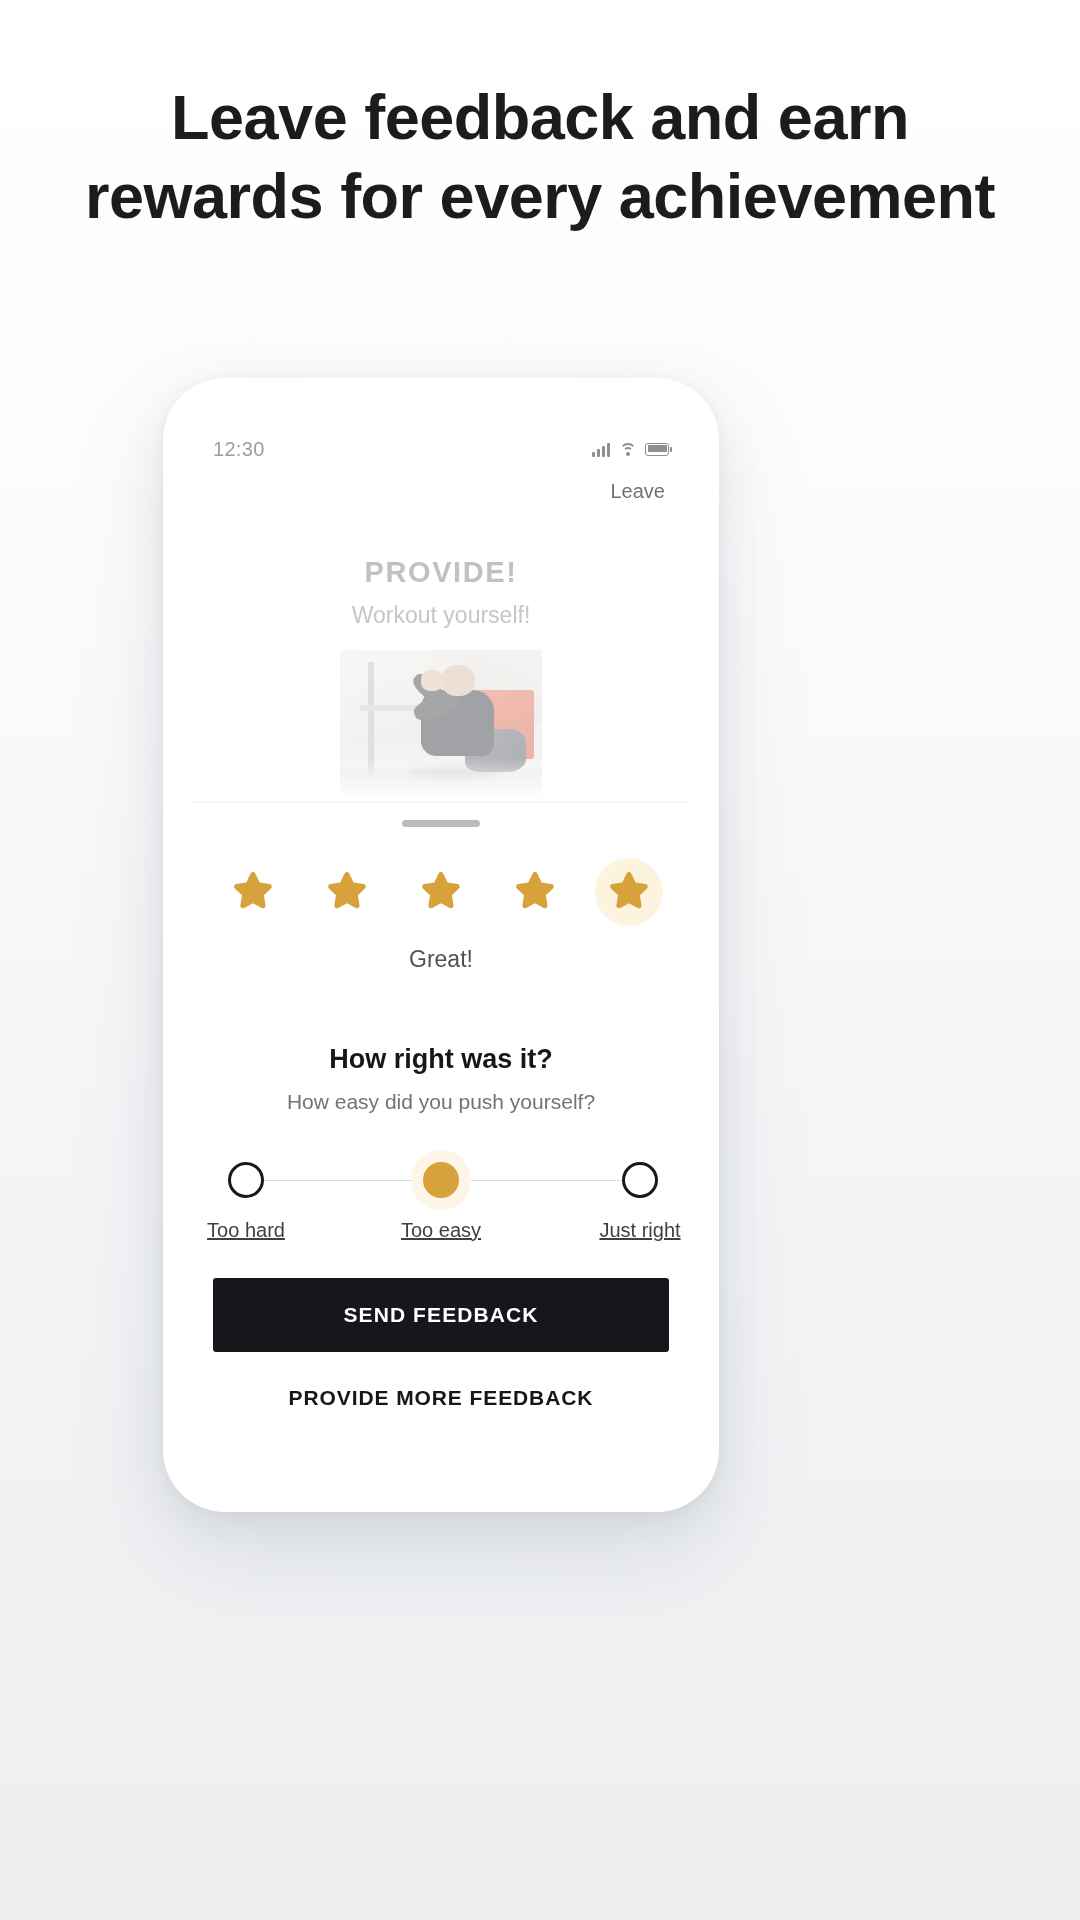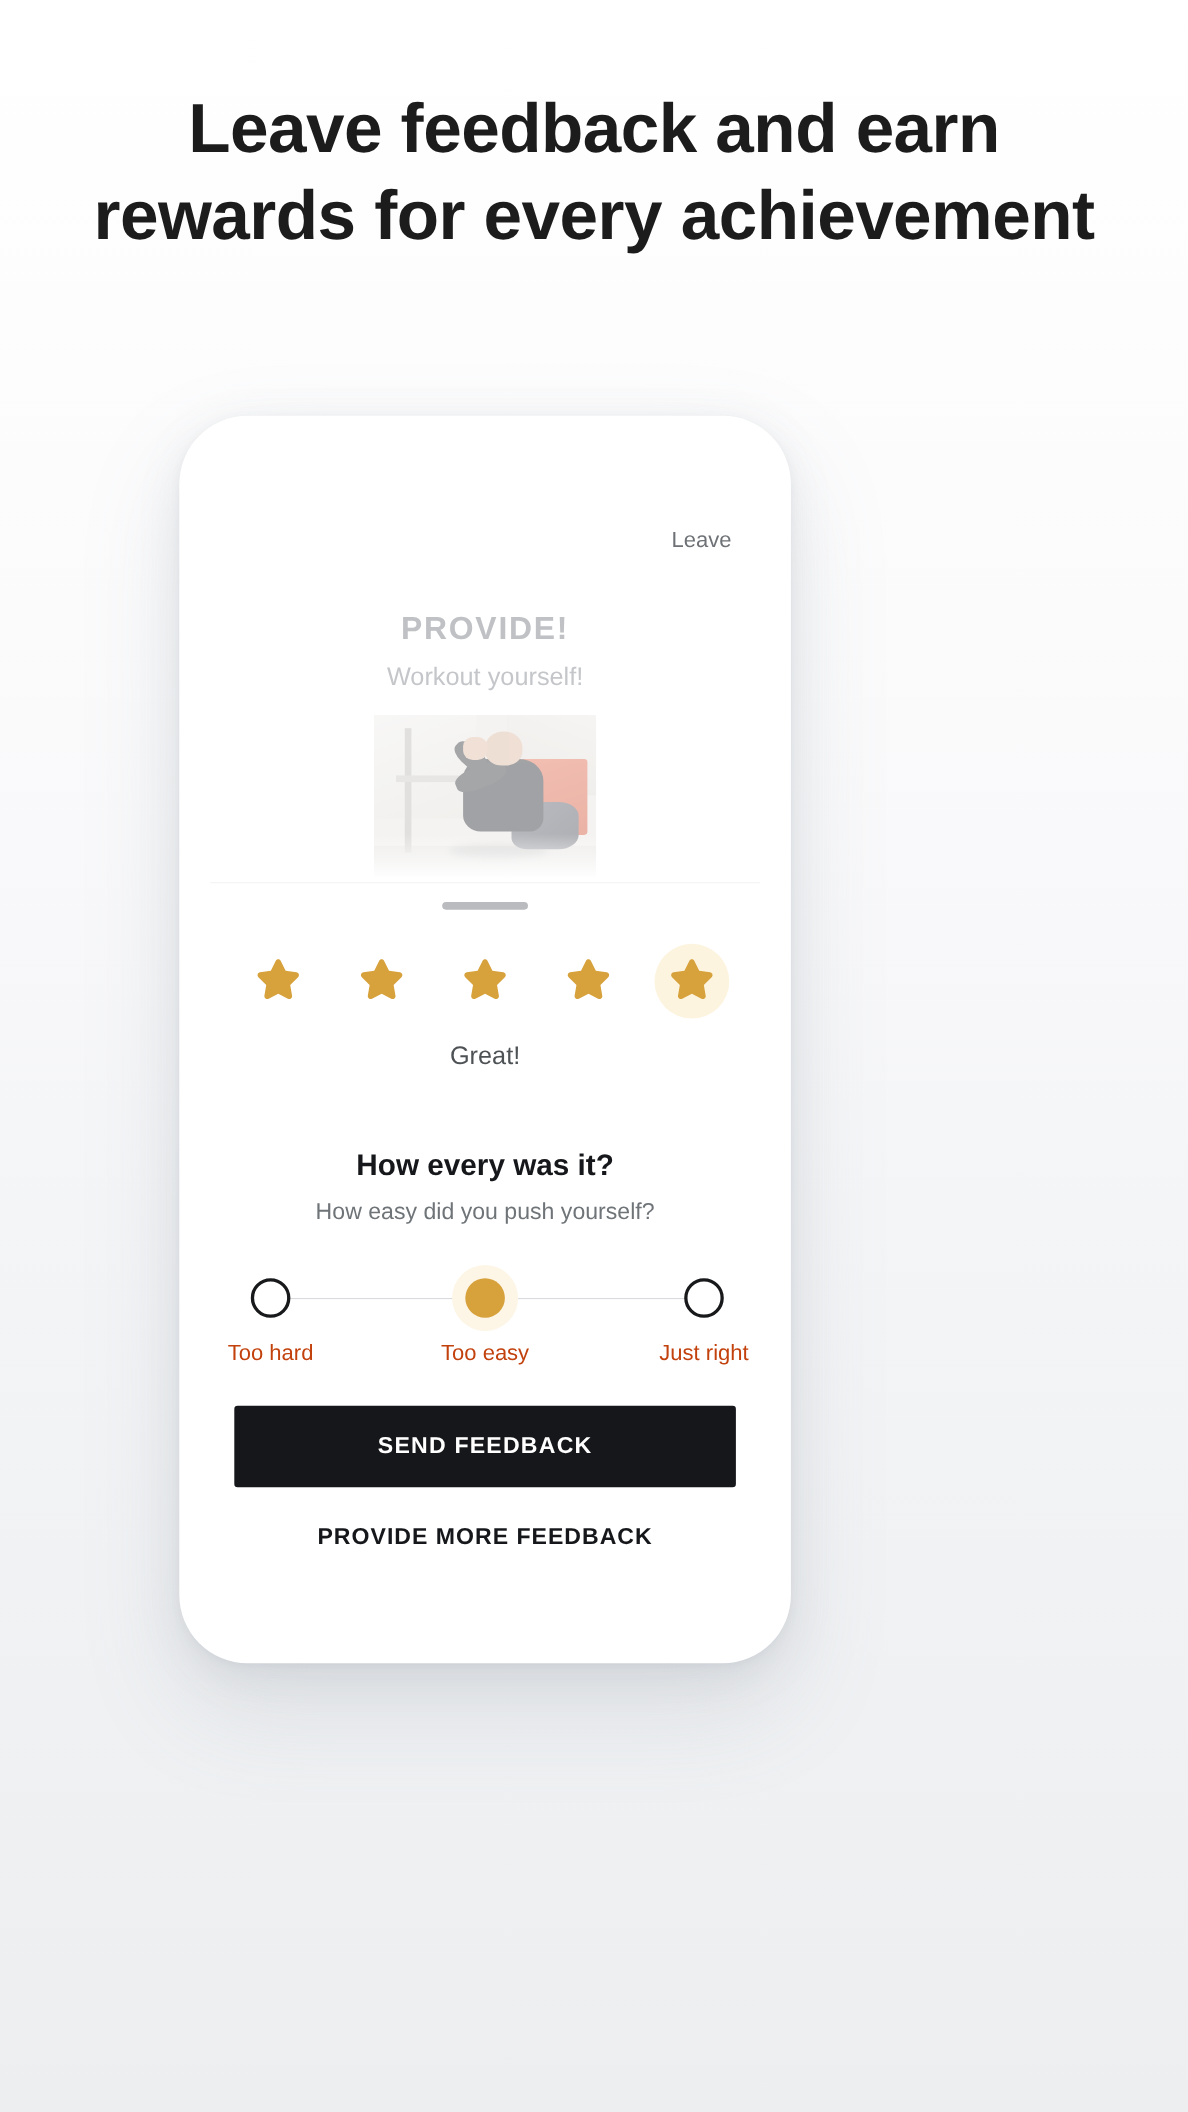--- a/index.html
+++ b/index.html
@@ -254,6 +254,25 @@
   <div class="phone">
     <div class="screen">
 
+      <div class="statusbar">
+        <div class="status-time">12:30</div>
+        <div class="status-icons">
+          <span class="sig">
+              <i></i>
+              <i></i>
+              <i></i>
+              <i></i>
+            </span>
+          <span class="wifi">
+              <span></span>
+              <span></span>
+              <span class="dot"></span>
+            </span>
+          <span class="batt">
+              <i></i>
+            </span>
+        </div>
+      </div>
 
       <div class="skip">Leave</div>
 

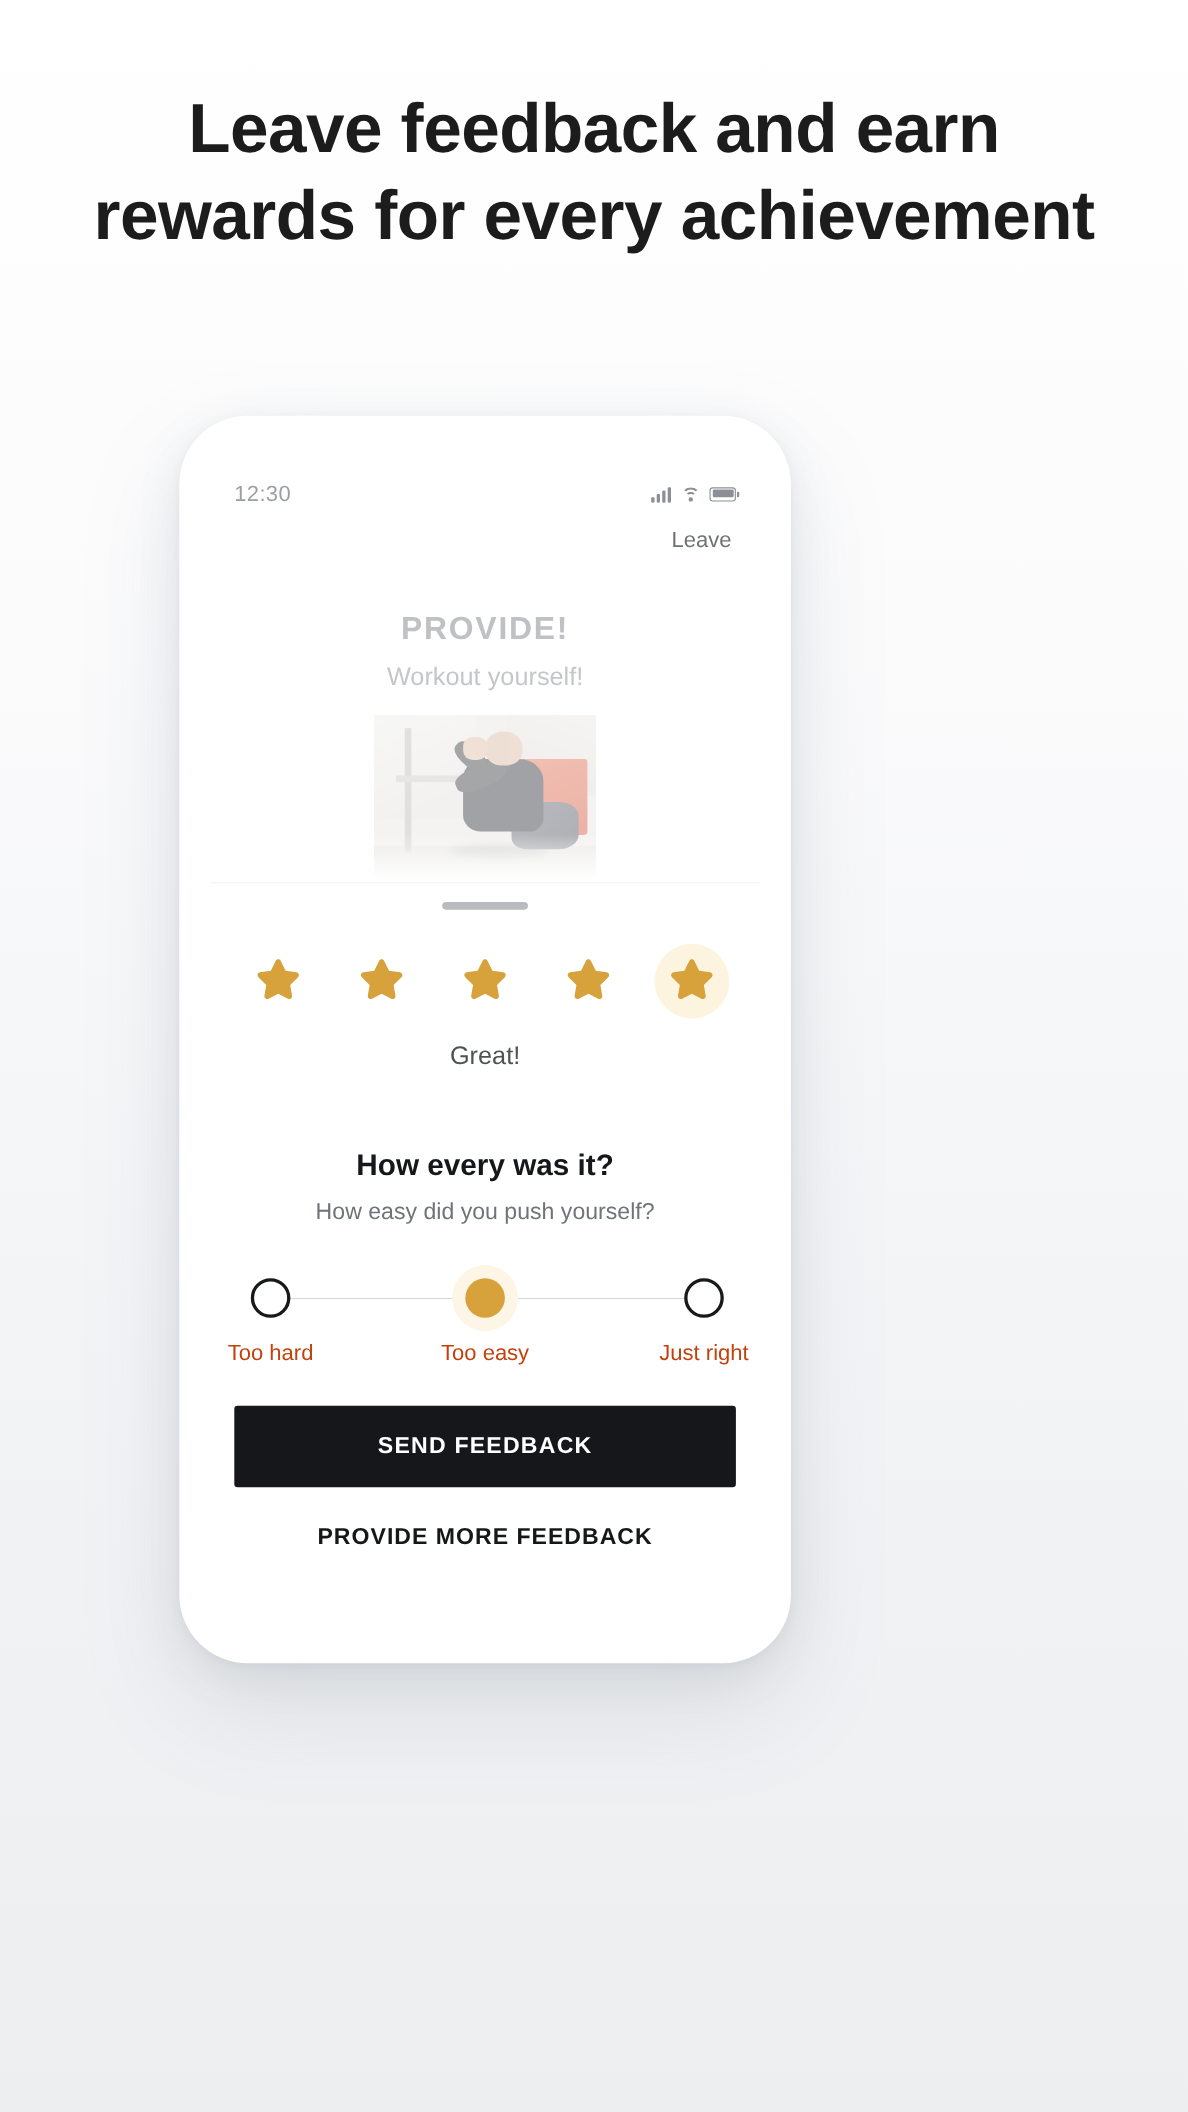--- a/index.html
+++ b/index.html
@@ -331,7 +331,7 @@
 
       <div class="rating-label">Great!</div>
 
-      <div class="hh-title">How every was it?</div>
+      <div class="hh-title">How right was it?</div>
       <div class="hh-sub">How easy did you push yourself?</div>
 
       <div class="diff">

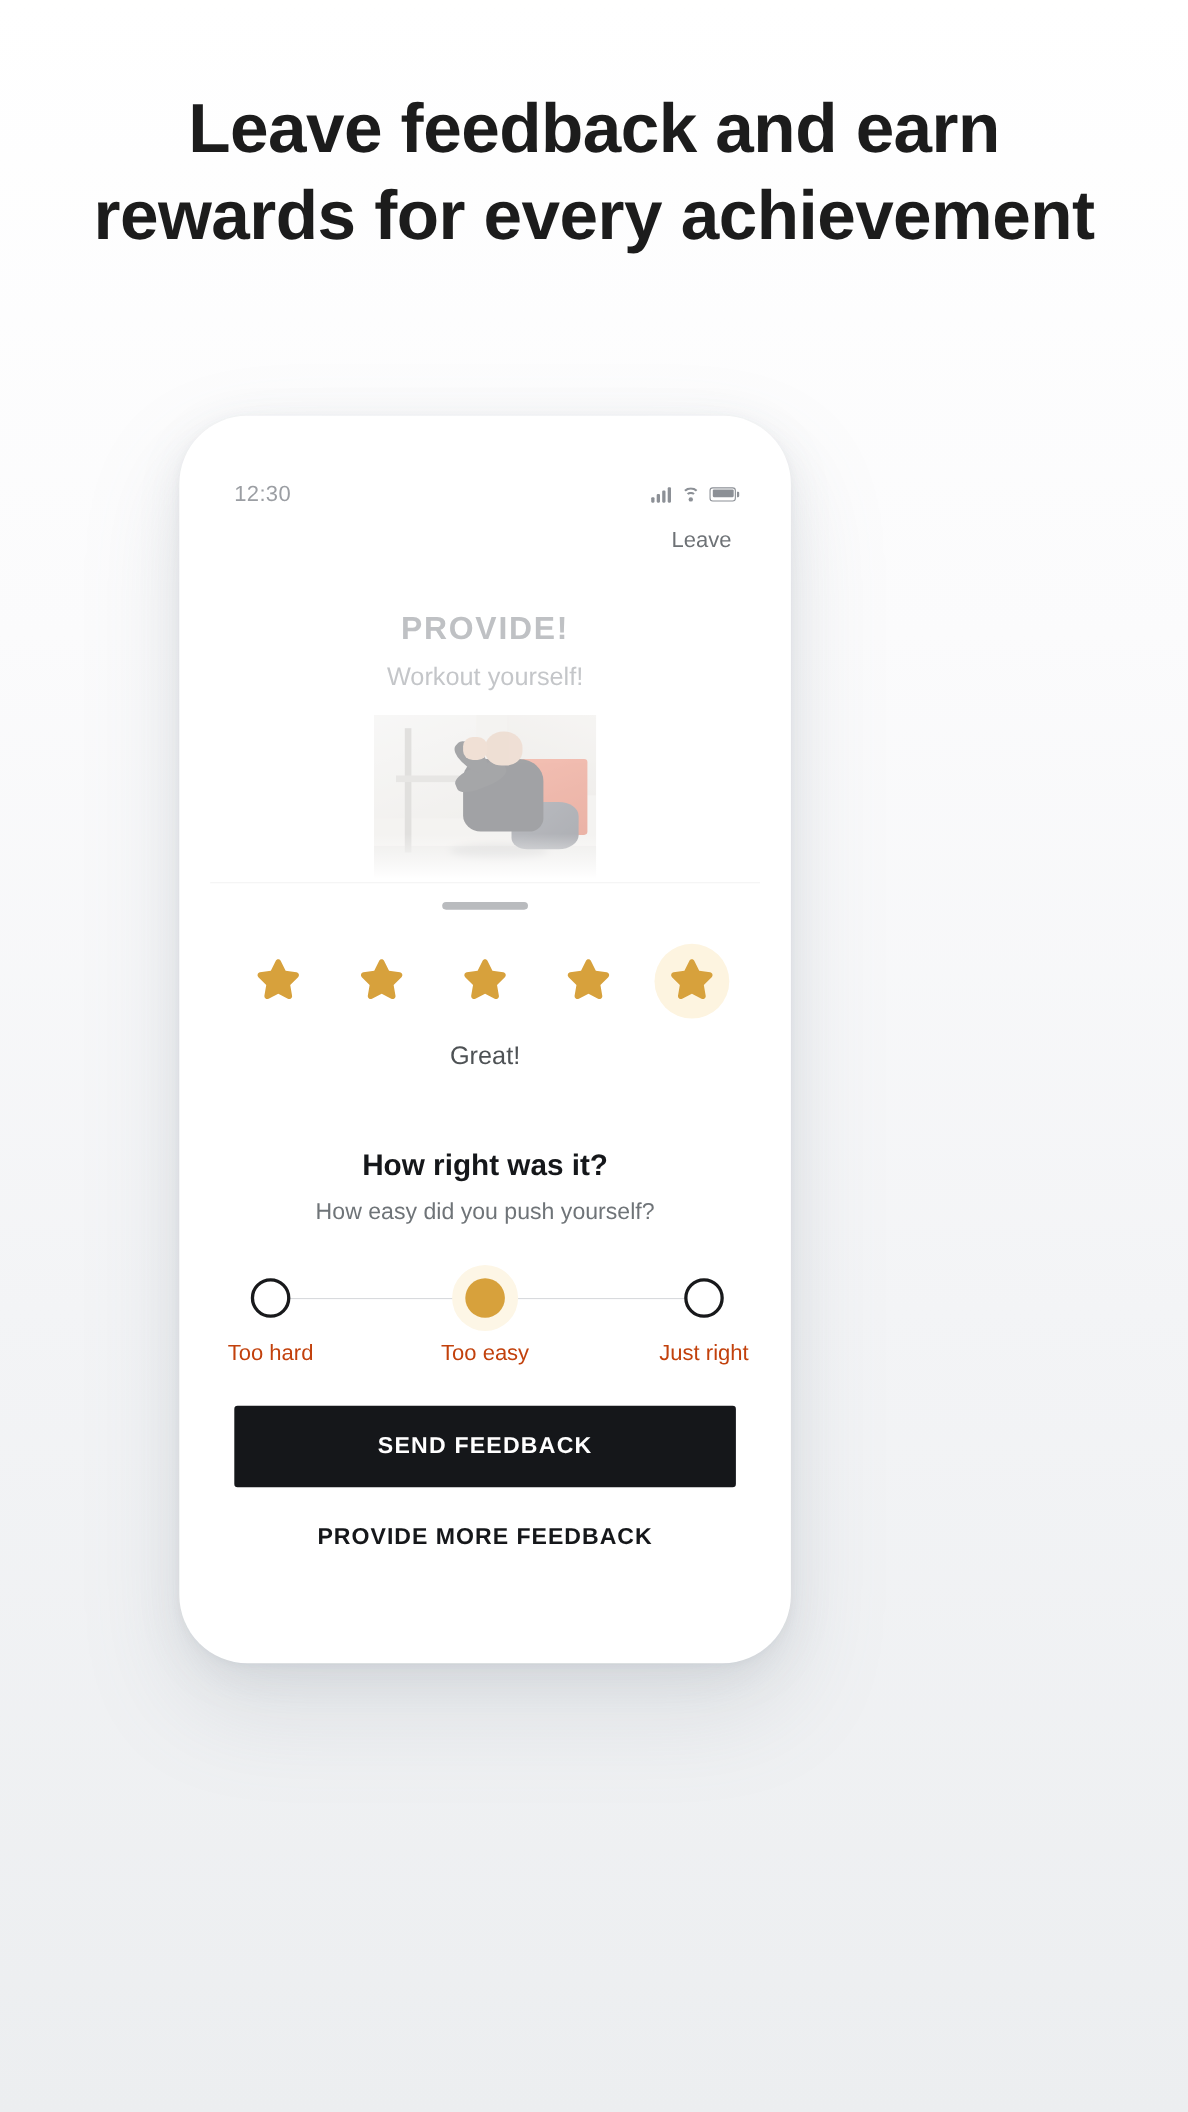--- a/index.html
+++ b/index.html
@@ -225,7 +225,7 @@
     background:#ffffff; border:3px solid #18191b;
   }
   .diff-label {
-    margin-top:9px; font-size:20px; color:#c2410c;
+    margin-top:9px; font-size:20px; color:#404040;text-decoration:underline;
   }
 
   

